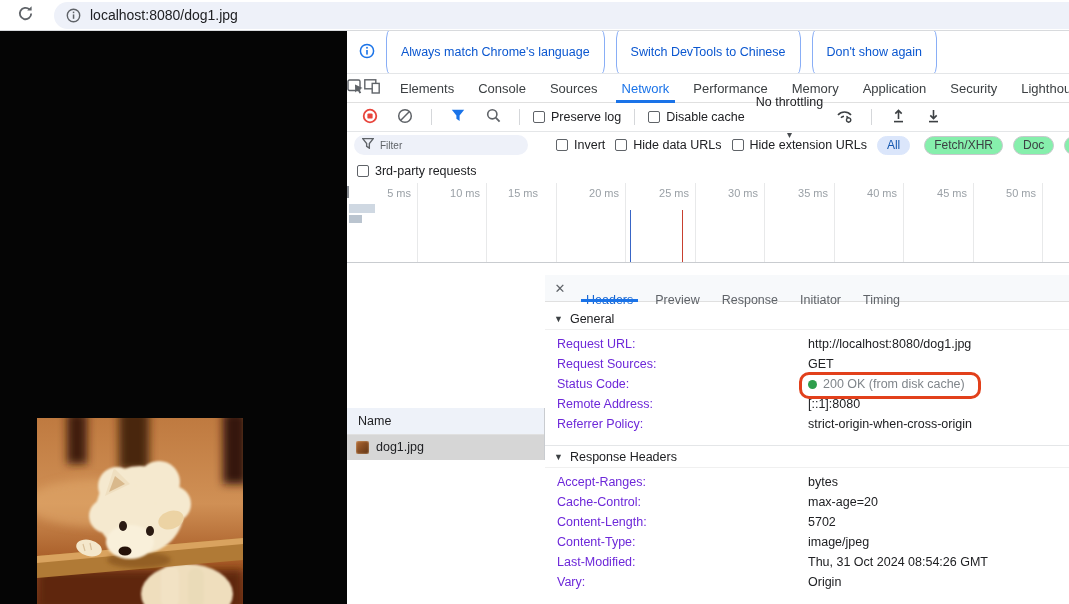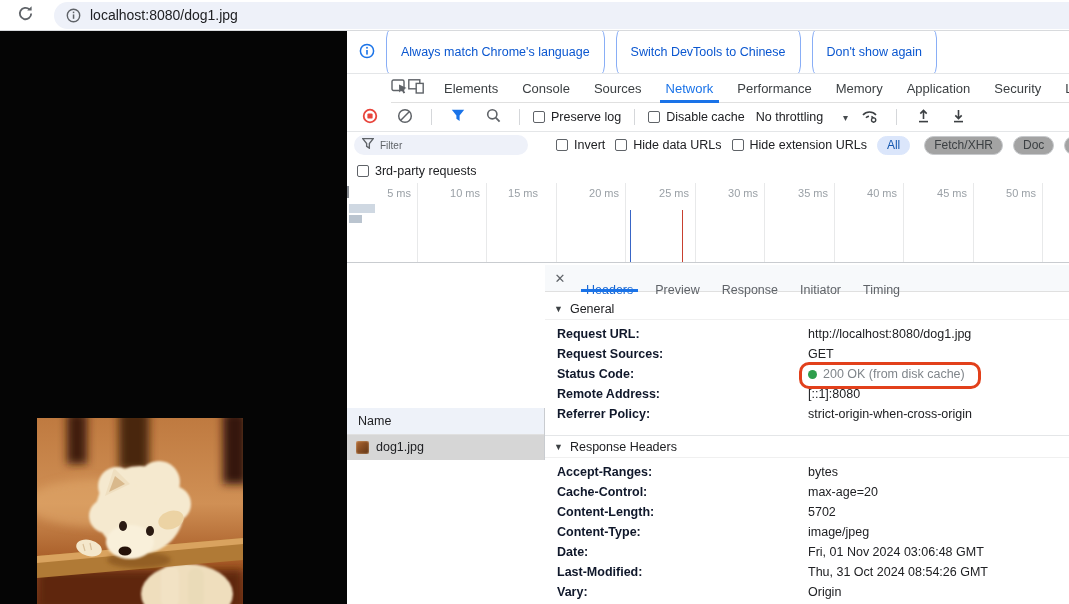--- a/index.html
+++ b/index.html
@@ -33,7 +33,7 @@
                white-space:nowrap; flex:0 0 auto; }
 
   
-  .dt-tabs { height:29px; display:flex; align-items:center; border-bottom:1px solid #e0e0e0;margin-left:44px; }
+  .dt-tabs { height:29px; display:flex; align-items:center; border-bottom:1px solid #e0e0e0; }
   .icon-btn { width:26px; height:24px; display:flex; align-items:center; justify-content:center; cursor:pointer; }
   .vdiv { width:1px; height:16px; background:#d5d7da; margin:0 4px; }
   .dt-tab { position:relative; height:29px; line-height:29px; padding:0 12px; font-size:13px;

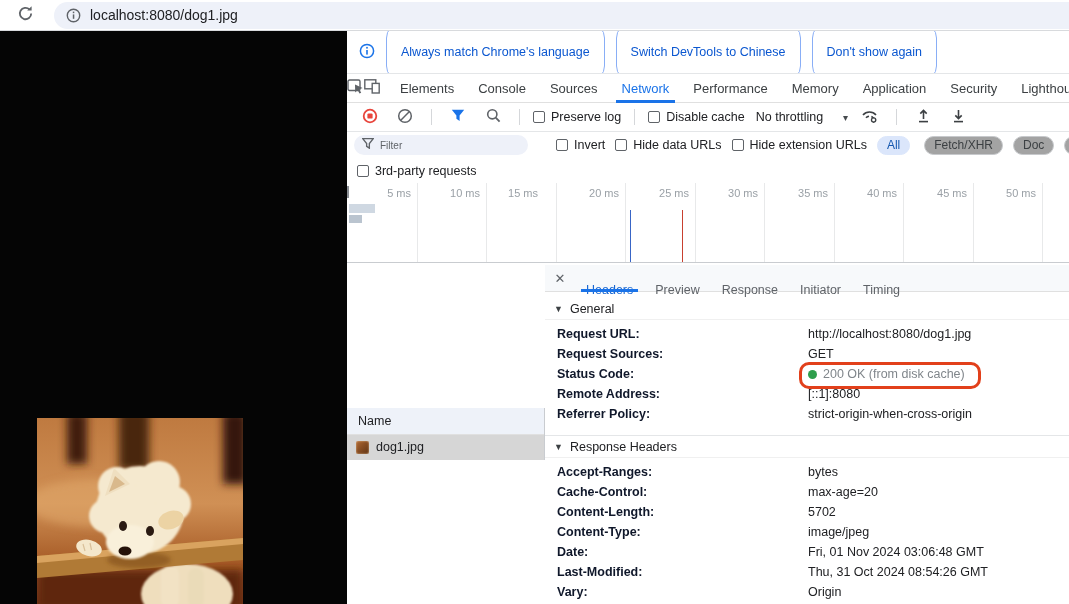--- a/index.html
+++ b/index.html
@@ -48,7 +48,7 @@
   .cb { display:inline-block; width:12px; height:12px; border:1.4px solid #5f6368;
         border-radius:2px; background:#fff; flex:0 0 auto; }
   .cb-label { display:flex; align-items:center; gap:6px; cursor:pointer; color:#202124; white-space:nowrap; }
-  .throttle { display:flex; align-items:center; gap:20px; cursor:pointer; margin-left:2px; }
+  .throttle { display:flex; align-items:center; gap:20px; cursor:pointer; margin-left:2px;flex-direction:column; }
   .caret { font-size:10px; color:#474b4f; }
 
   

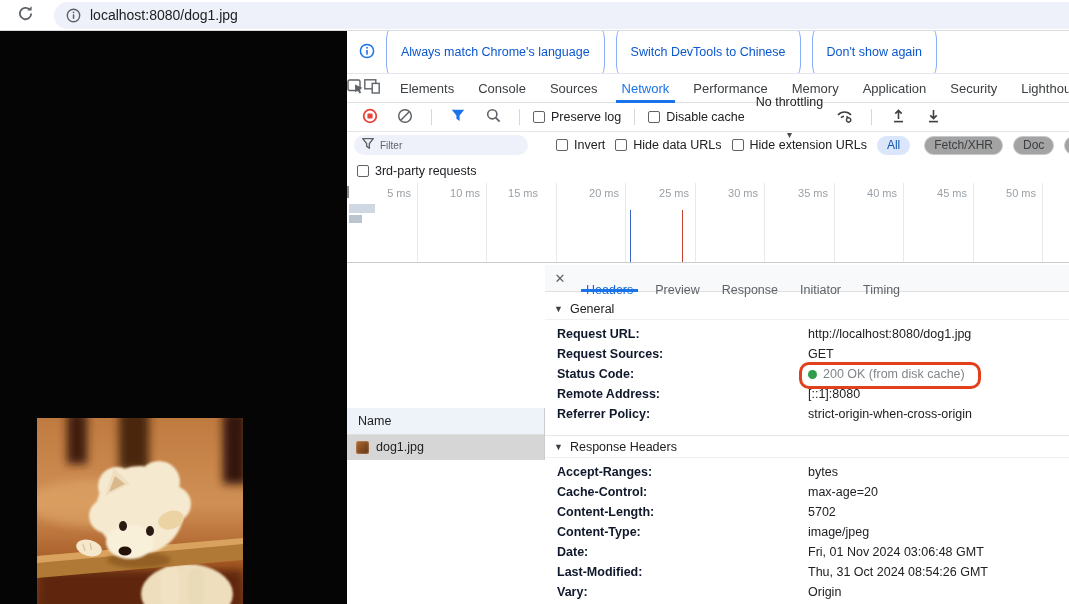--- a/index.html
+++ b/index.html
@@ -59,7 +59,7 @@
                        color:#202124; width:140px; margin-left:6px; font-family:inherit; }
   .filter-pill input::placeholder { color:#5f6368; }
   .chip { height:19px; line-height:17px; padding:0 9px; border-radius:10px; border:1px solid #c7c9cc;
-          background:#a3a3a3; color:#3c4043; font-size:12px; cursor:pointer; white-space:nowrap; }
+          background:#86efac; color:#3c4043; font-size:12px; cursor:pointer; white-space:nowrap; }
   .chip.active { background:#dbe6fb; border-color:#dbe6fb; color:#1558b0; }
   .third-row { height:25px; display:flex; align-items:center; padding-left:10px; }
 

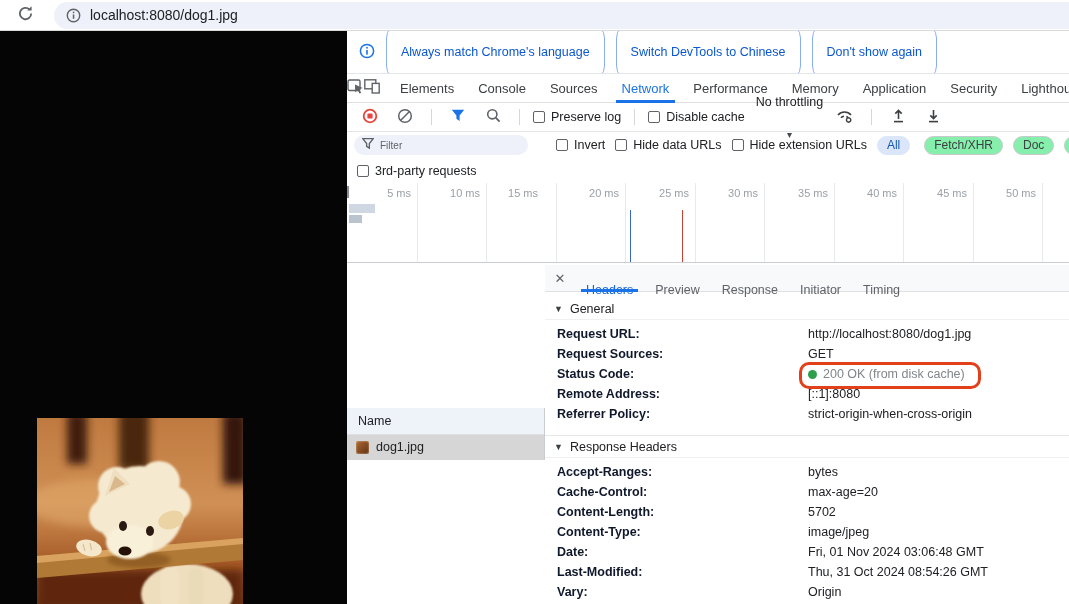--- a/index.html
+++ b/index.html
@@ -101,7 +101,7 @@
                   color:#202124; cursor:pointer; border-bottom:1px solid #f0f0f0; }
   .tri { font-size:9px; color:#3c4043; }
   .kv { display:flex; height:20px; align-items:center; padding-left:12px; }
-  .kv .k { width:251px; color:#0f172a; flex:0 0 auto;font-weight:bold; }
+  .kv .k { width:251px; color:#6d28d9; flex:0 0 auto; }
   .kv .v { color:#202124; white-space:nowrap; }
   .sec-split { border-top:1px solid #e4e6e8; margin-top:11px; }
   .status-wrap { position:relative; display:flex; align-items:center; gap:6px; color:#80868b; }

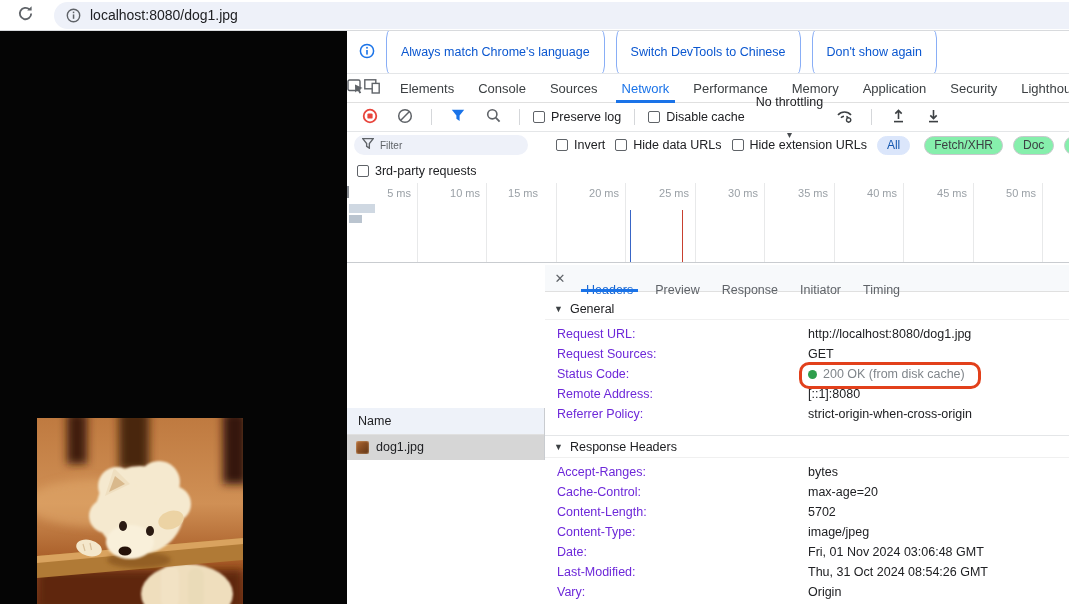--- a/index.html
+++ b/index.html
@@ -449,10 +449,6 @@
               <span class="v">image/jpeg</span>
             </div>
             <div class="kv">
-              <span class="k">Date:</span>
-              <span class="v">Fri, 01 Nov 2024 03:06:48 GMT</span>
-            </div>
-            <div class="kv">
               <span class="k">Last-Modified:</span>
               <span class="v">Thu, 31 Oct 2024 08:54:26 GMT</span>
             </div>

